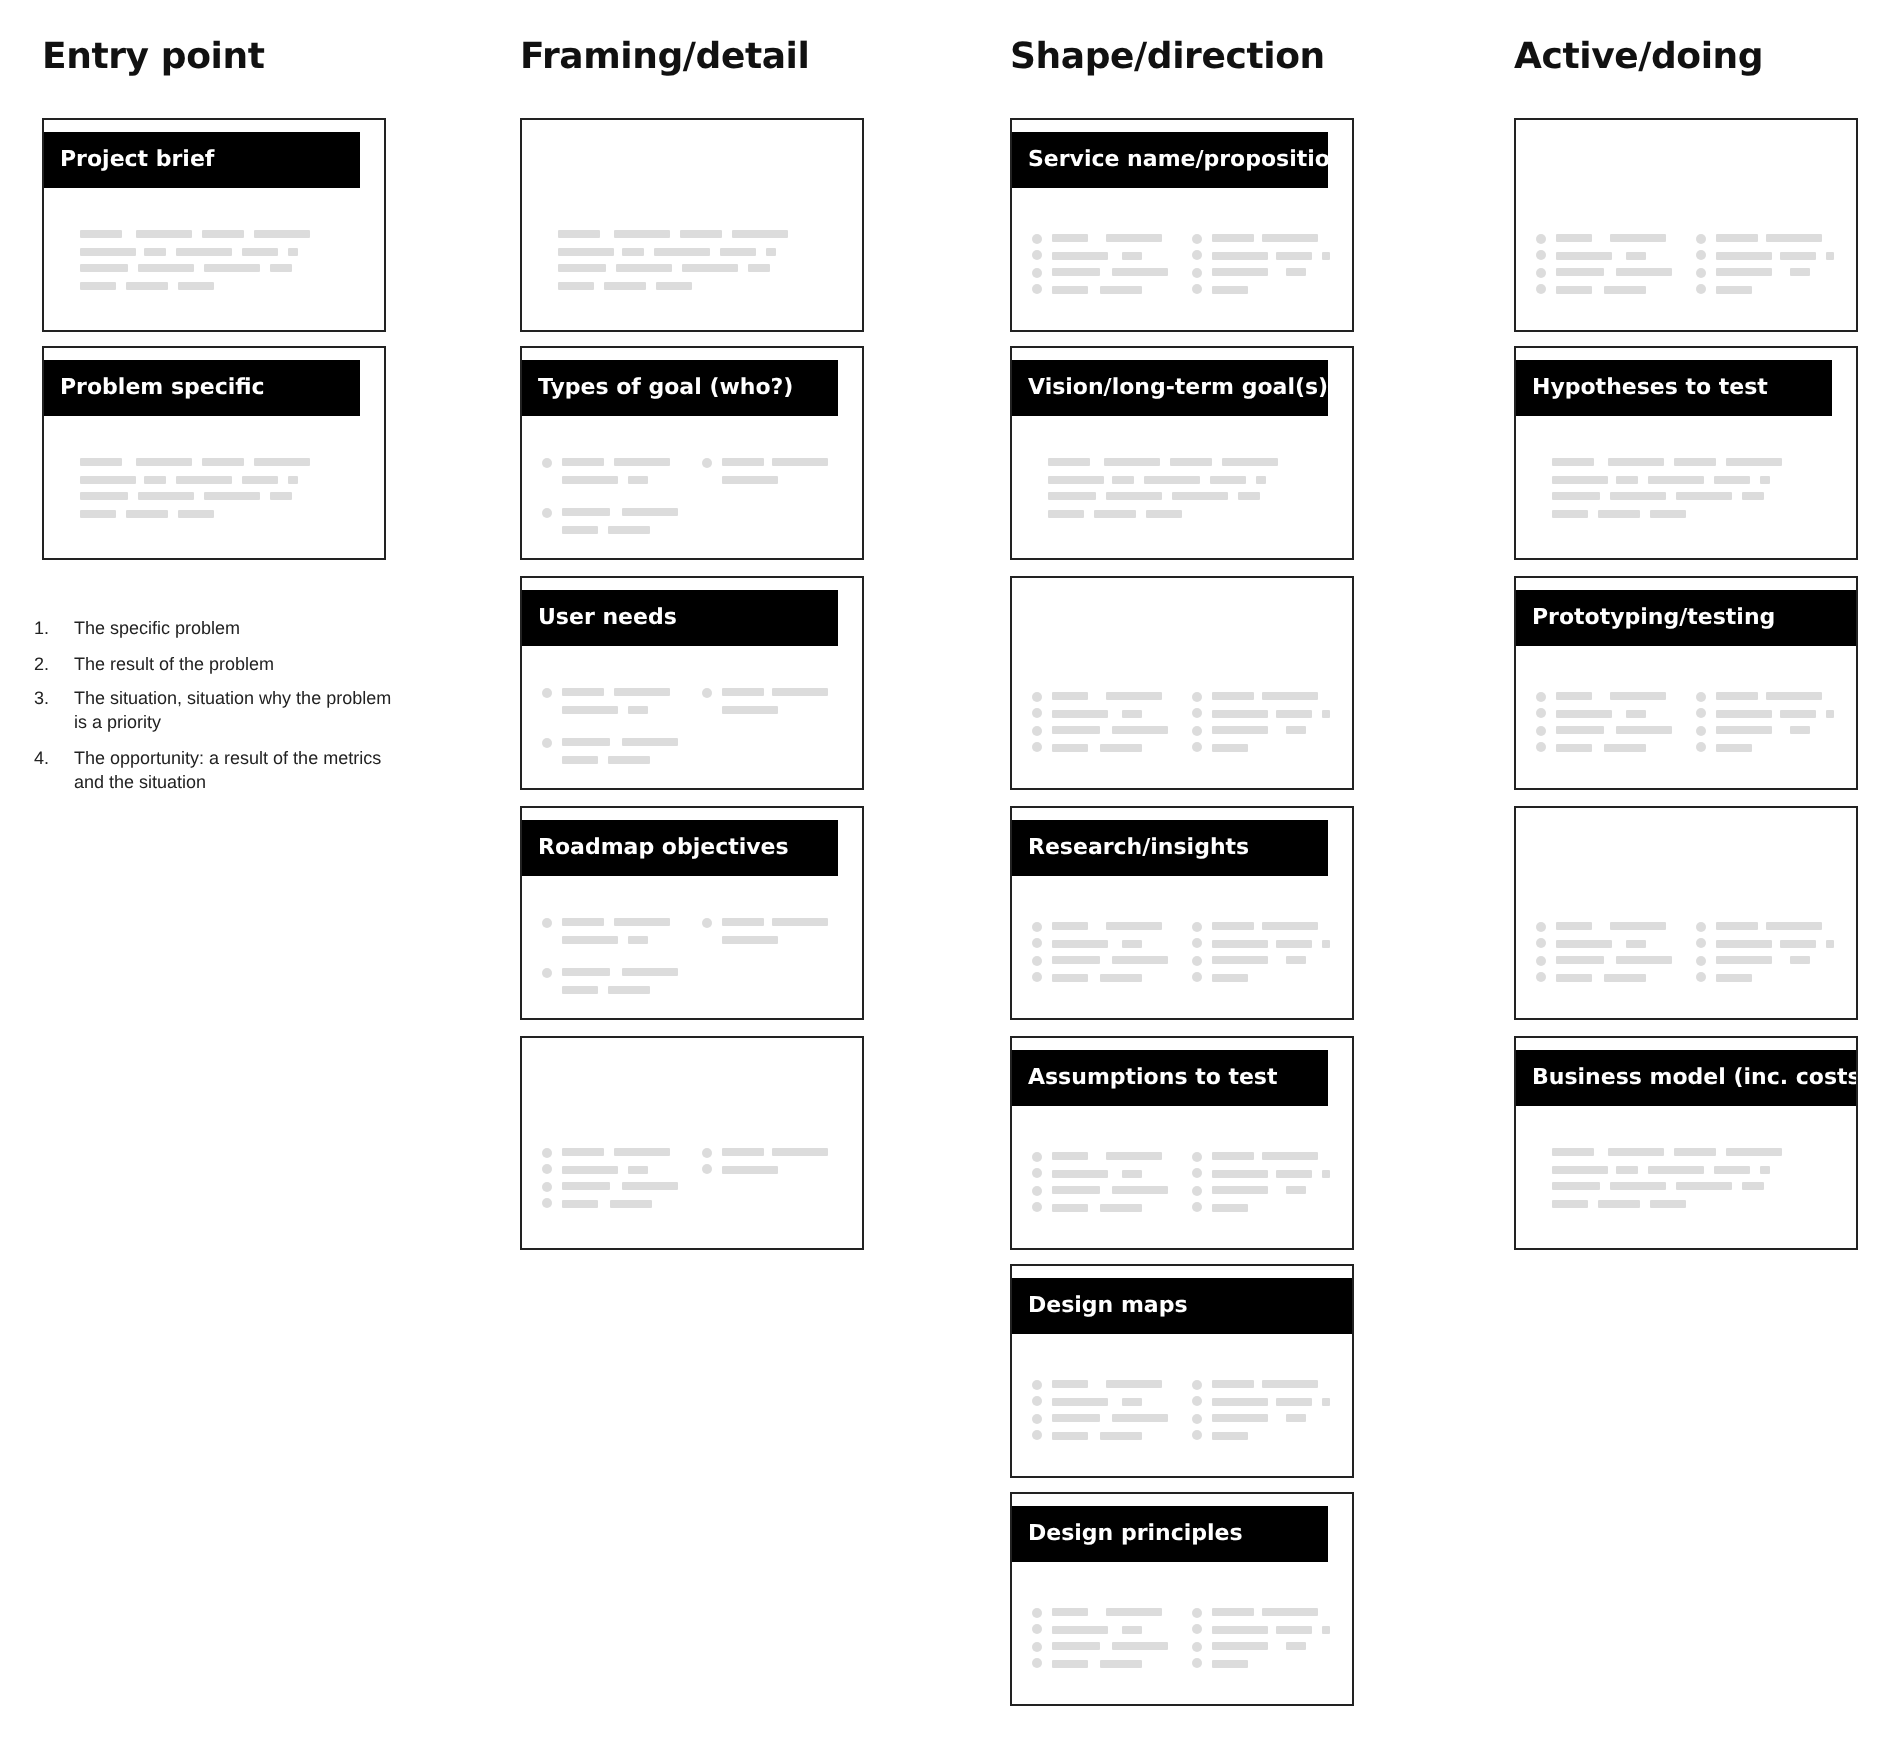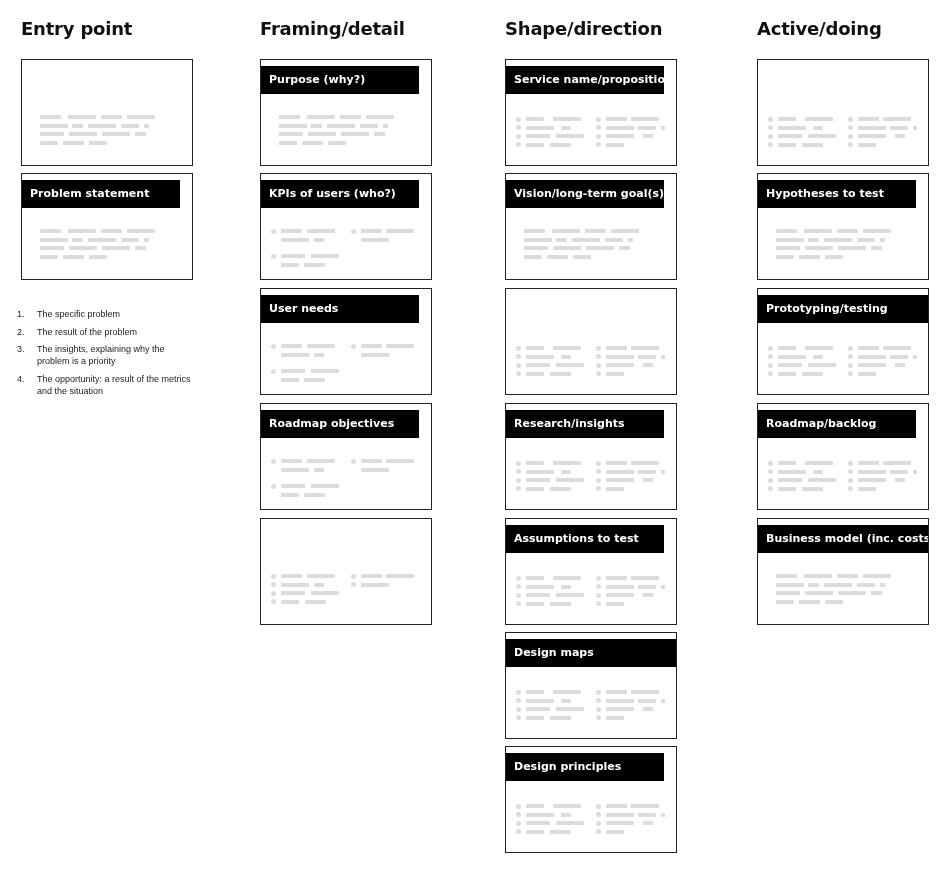--- a/index.html
+++ b/index.html
@@ -28,6 +28,7 @@
 <div id="board">
     <div class="col-title" style="left: 21px;">Entry point</div>
     <div class="card" style="left: 21px; top: 59px;">
+      <div class="card-header">Project brief</div>
       <div class="body">
         <div class="dash" style="left: 18px; top: 11px; width: 21px;"></div>
         <div class="dash" style="left: 46px; top: 11px; width: 28px;"></div>

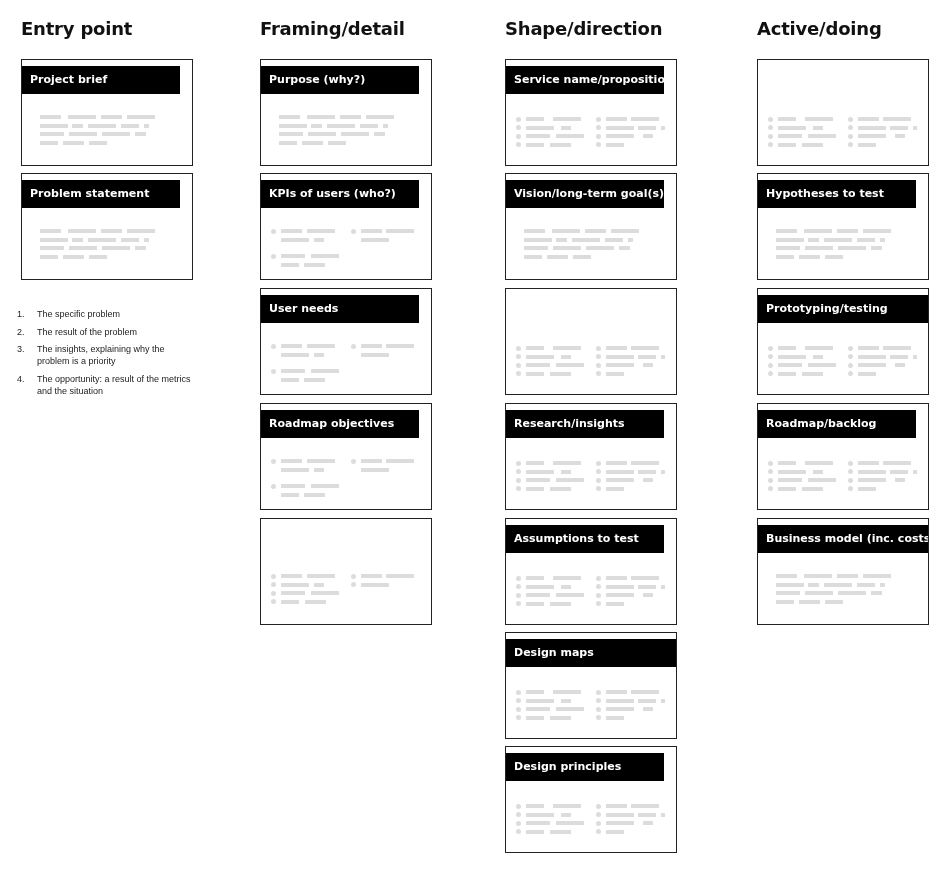--- a/index.html
+++ b/index.html
@@ -77,7 +77,6 @@
     </div>
     <div class="col-title" style="left: 260px;">Framing/detail</div>
     <div class="card" style="left: 260px; top: 59px;">
-      <div class="card-header">Purpose (why?)</div>
       <div class="body">
         <div class="dash" style="left: 18px; top: 11px; width: 21px;"></div>
         <div class="dash" style="left: 46px; top: 11px; width: 28px;"></div>

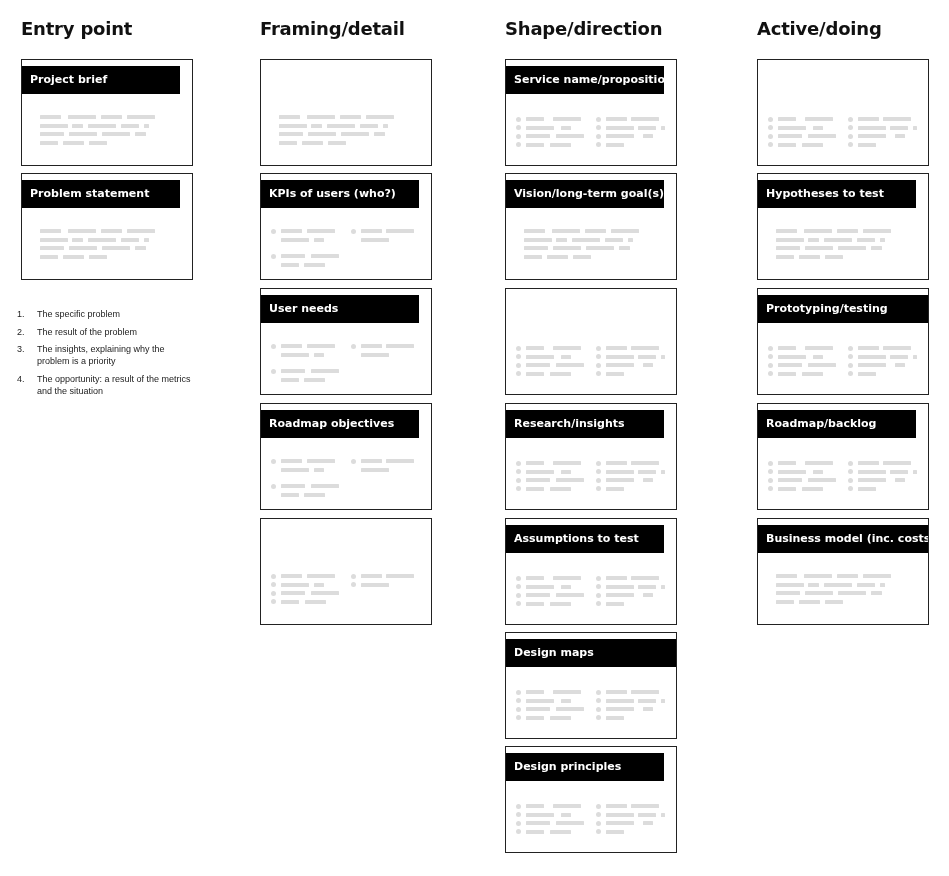--- a/index.html
+++ b/index.html
@@ -49,7 +49,7 @@
       </div>
     </div>
     <div class="card" style="left: 21px; top: 173px;">
-      <div class="card-header">Problem statement</div>
+      <div class="card-header">Problem specific</div>
       <div class="body">
         <div class="dash" style="left: 18px; top: 11px; width: 21px;"></div>
         <div class="dash" style="left: 46px; top: 11px; width: 28px;"></div>

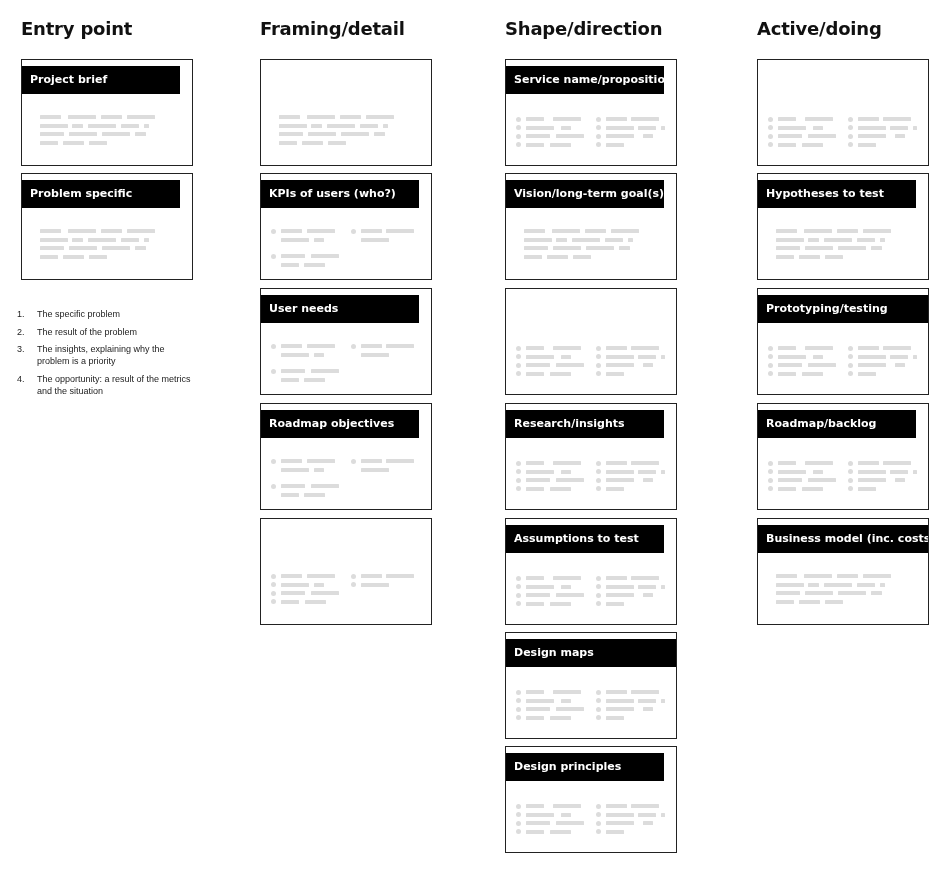--- a/index.html
+++ b/index.html
@@ -97,7 +97,7 @@
       </div>
     </div>
     <div class="card" style="left: 260px; top: 173px;">
-      <div class="card-header">KPIs of users (who?)</div>
+      <div class="card-header">Types of goal (who?)</div>
       <div class="body">
         <div class="dot" style="left: 10px; top: 10.5px;"></div>
         <div class="dash" style="left: 20px; top: 11px; width: 21px;"></div>

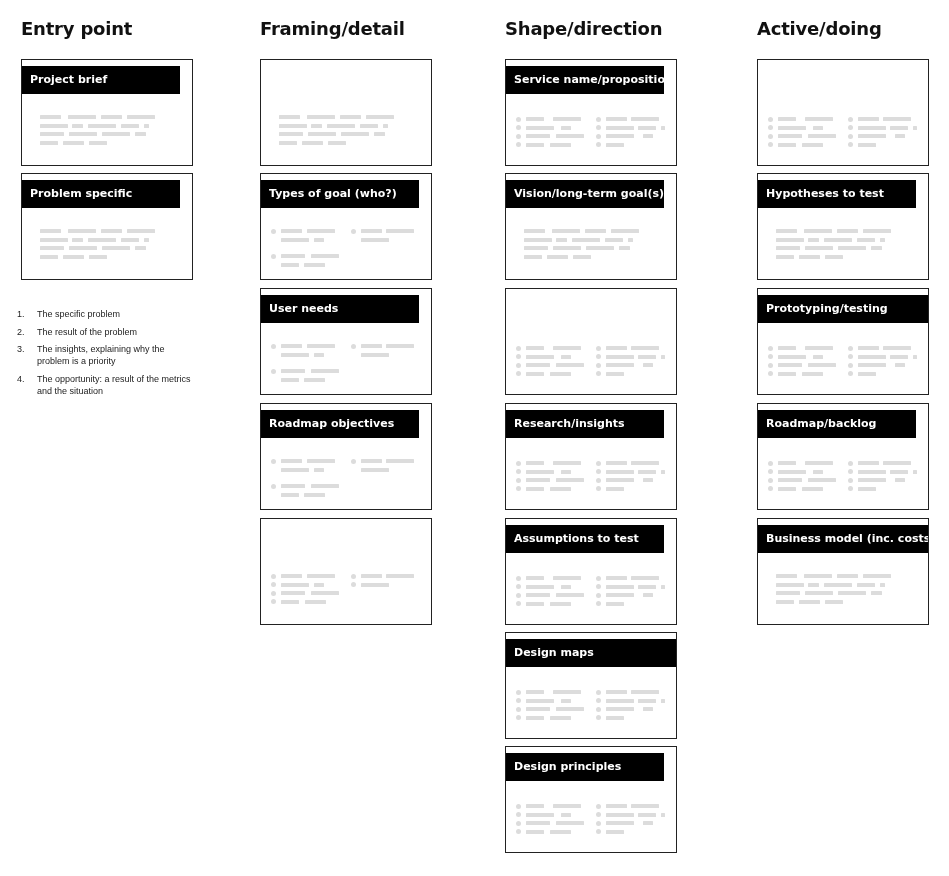--- a/index.html
+++ b/index.html
@@ -72,7 +72,7 @@
     <div class="list">
       <div class="list-item"><span class="list-num">1.</span><span>The specific problem</span></div>
       <div class="list-item"><span class="list-num">2.</span><span>The result of the problem</span></div>
-      <div class="list-item"><span class="list-num">3.</span><span>The insights, explaining why the problem is a priority</span></div>
+      <div class="list-item"><span class="list-num">3.</span><span>The situation, situation why the problem is a priority</span></div>
       <div class="list-item"><span class="list-num">4.</span><span>The opportunity: a result of the metrics and the situation</span></div>
     </div>
     <div class="col-title" style="left: 260px;">Framing/detail</div>

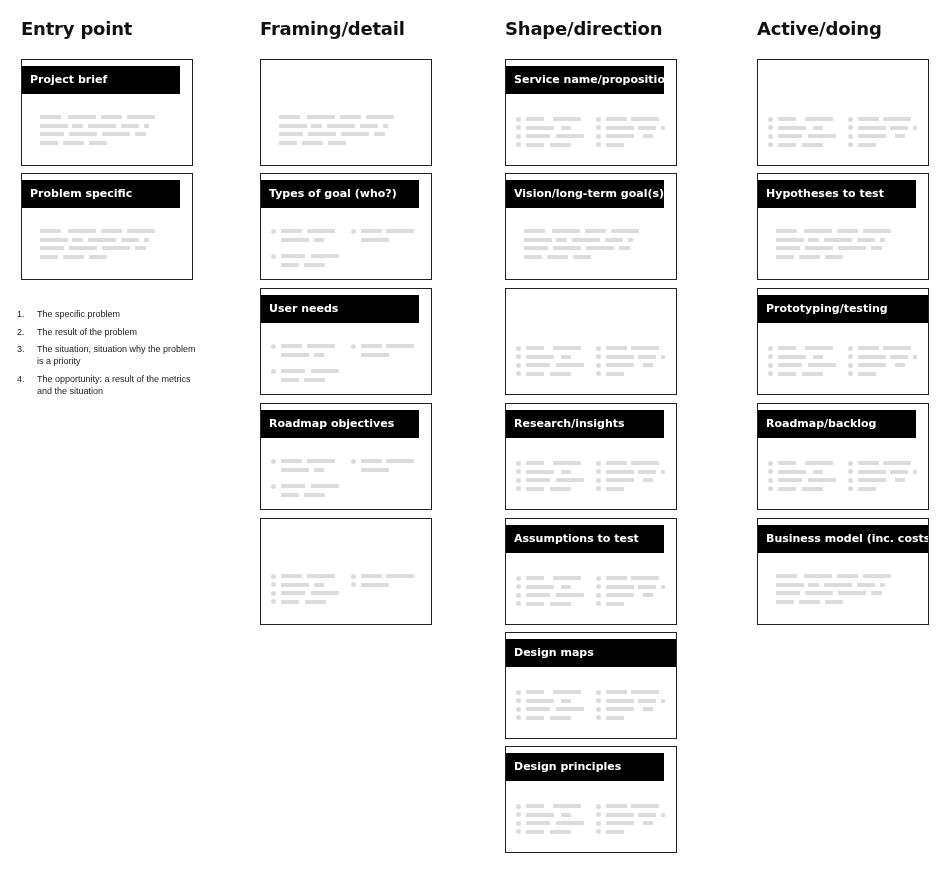--- a/index.html
+++ b/index.html
@@ -449,7 +449,6 @@
       </div>
     </div>
     <div class="card" style="left: 757px; top: 403px;">
-      <div class="card-header">Roadmap/backlog</div>
       <div class="body">
         <div class="dot" style="left: 10px; top: 12.5px;"></div>
         <div class="dash" style="left: 20px; top: 13px; width: 18px;"></div>

